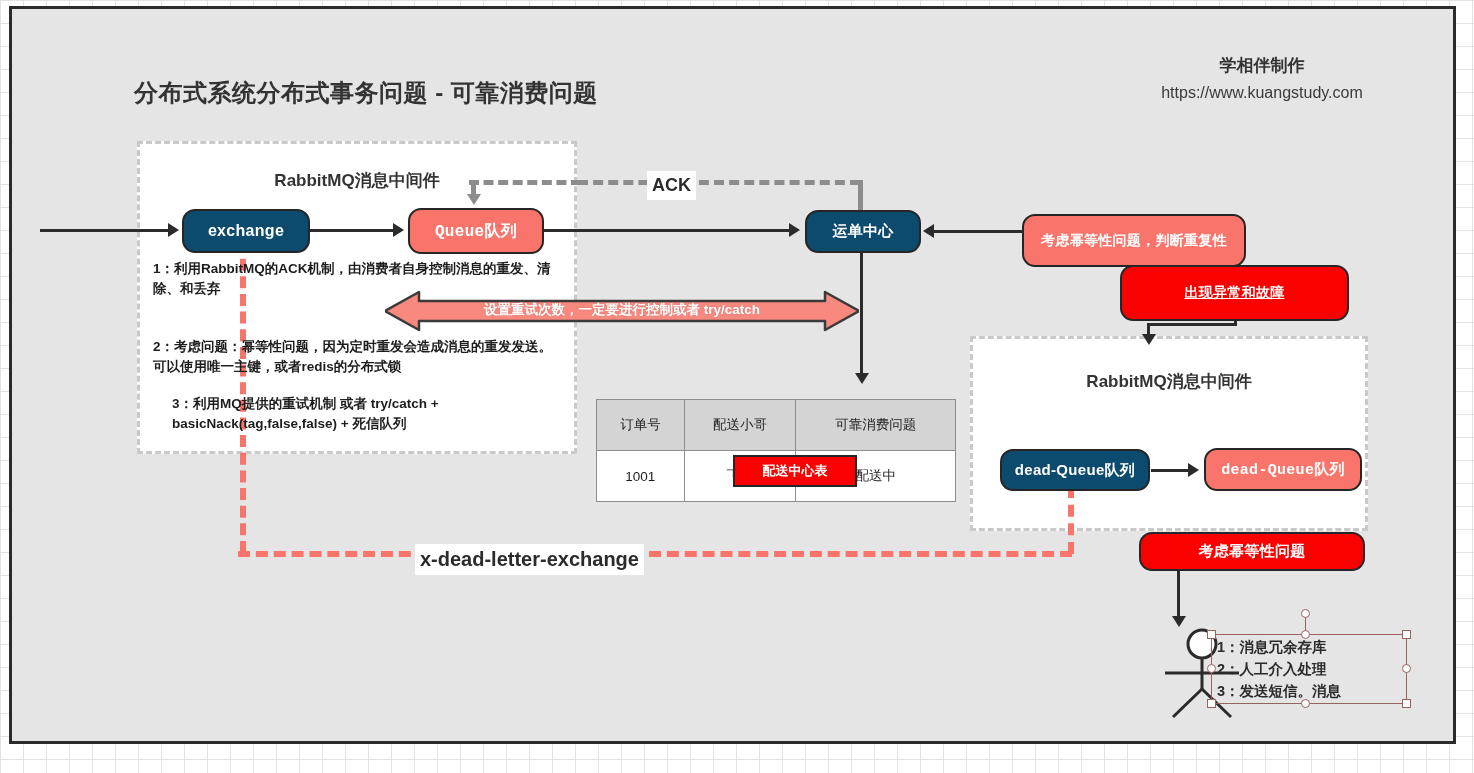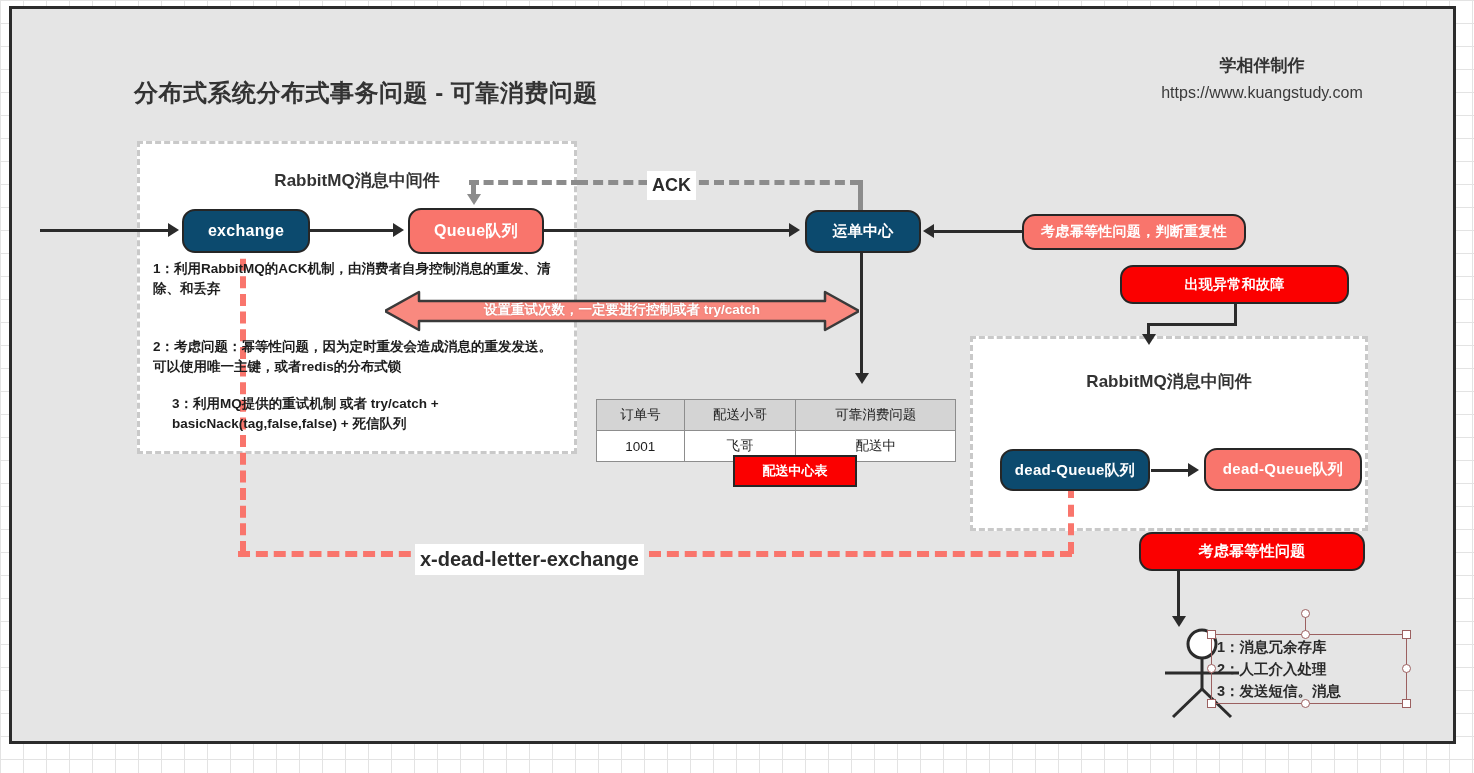--- a/index.html
+++ b/index.html
@@ -70,7 +70,7 @@
     letter-spacing:.3px;
   }
   .node.green{background:#0c4a6e;}
-  .node.salmon{background:#f9756c;}
+  .node.salmon{background:#f9756c;font-family:Liberation Mono, monospace;}
   .node.red{background:#fb0000;}
 
   #node-exchange{left:170px;top:200px;width:128px;height:44px;font-size:16px;}

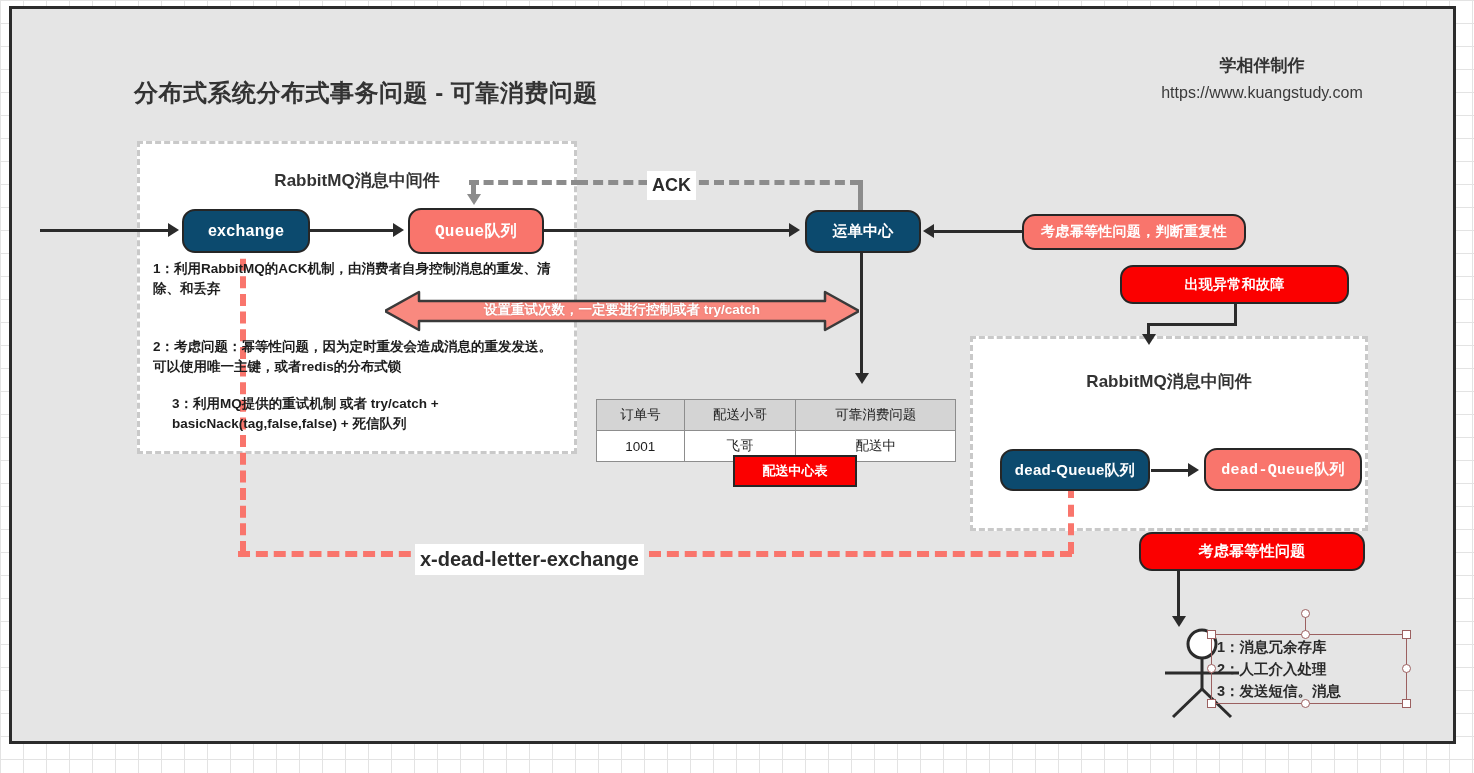--- a/index.html
+++ b/index.html
@@ -76,7 +76,7 @@
   #node-exchange{left:170px;top:200px;width:128px;height:44px;font-size:16px;}
   #node-queue{left:396px;top:199px;width:136px;height:46px;font-size:16px;}
   #node-yundan{left:793px;top:201px;width:116px;height:43px;font-size:15px;}
-  #node-idempotent{left:1010px;top:205px;width:224px;height:36px;font-size:14px;}
+  #node-idempotent{left:1010px;top:205px;width:224px;height:53px;font-size:14px;}
   #node-exception{left:1108px;top:256px;width:229px;height:39px;font-size:14px;}
   #node-deadq-green{left:988px;top:440px;width:150px;height:42px;font-size:15px;}
   #node-deadq-salmon{left:1192px;top:439px;width:158px;height:43px;font-size:15px;}

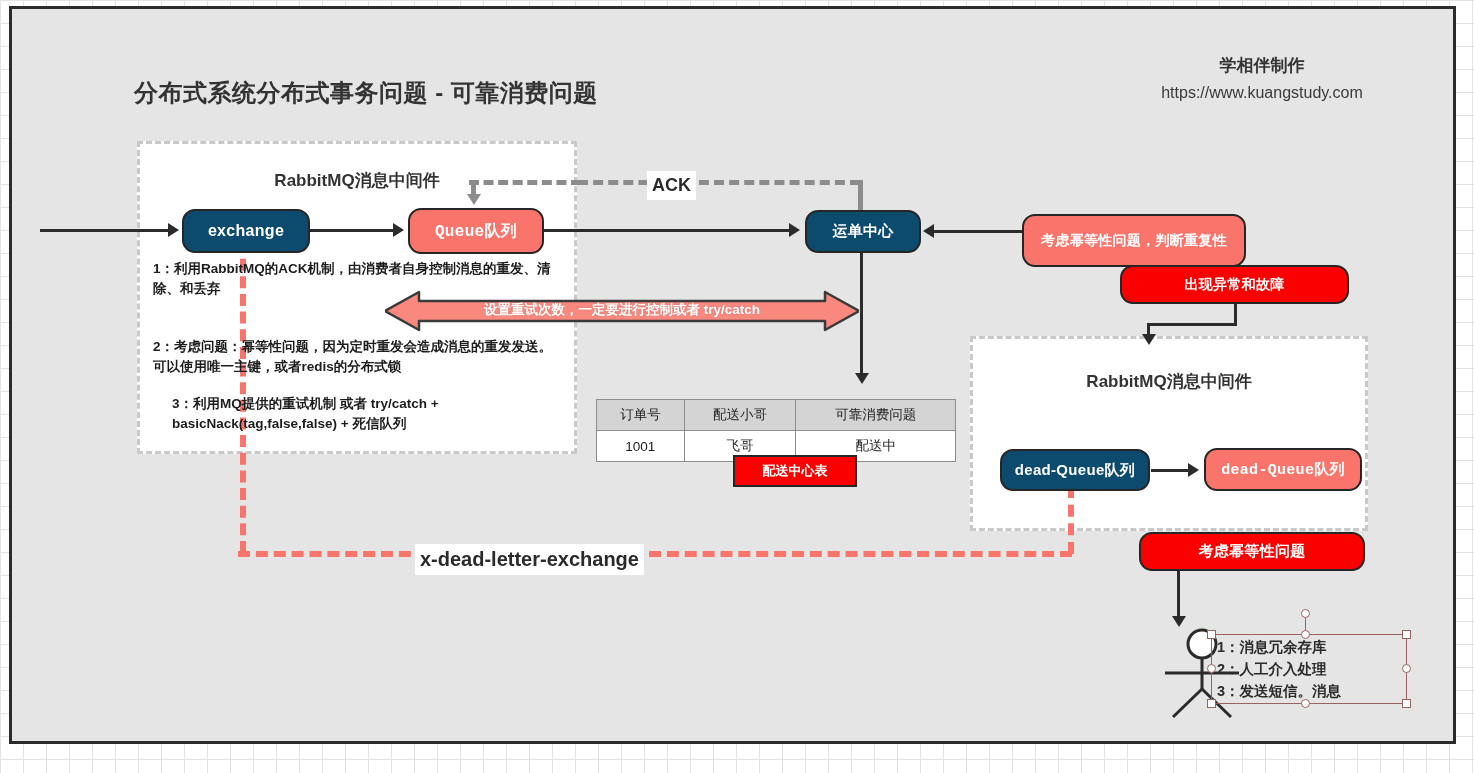--- a/index.html
+++ b/index.html
@@ -77,7 +77,7 @@
   #node-queue{left:396px;top:199px;width:136px;height:46px;font-size:16px;}
   #node-yundan{left:793px;top:201px;width:116px;height:43px;font-size:15px;}
   #node-idempotent{left:1010px;top:205px;width:224px;height:53px;font-size:14px;}
-  #node-exception{left:1108px;top:256px;width:229px;height:39px;font-size:14px;}
+  #node-exception{left:1108px;top:256px;width:229px;height:56px;font-size:14px;text-decoration:underline;}
   #node-deadq-green{left:988px;top:440px;width:150px;height:42px;font-size:15px;}
   #node-deadq-salmon{left:1192px;top:439px;width:158px;height:43px;font-size:15px;}
   #node-dead-exception{left:1127px;top:523px;width:226px;height:39px;font-size:15px;}

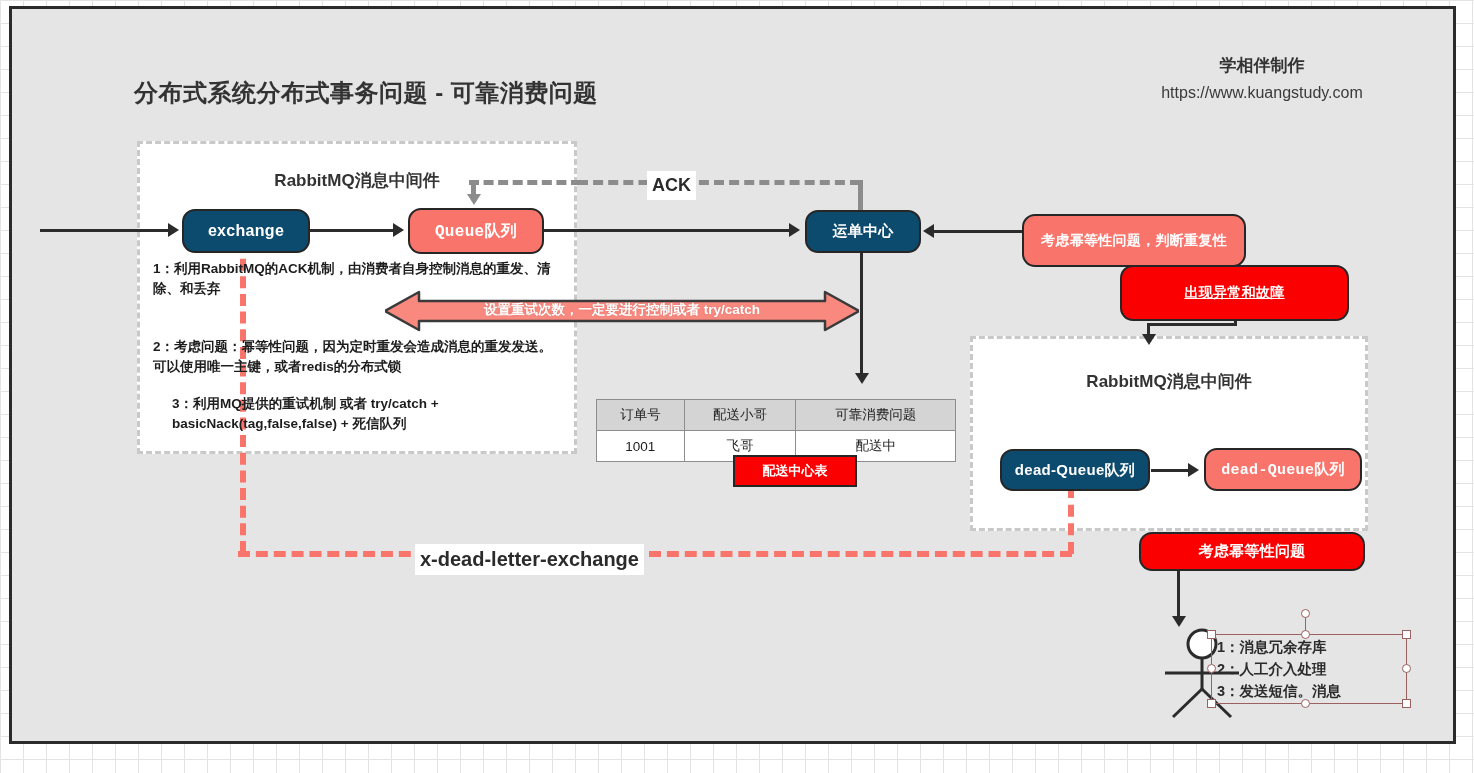--- a/index.html
+++ b/index.html
@@ -157,7 +157,7 @@
   #order-table th,#order-table td{
     border:1.5px solid #8d8d8d;
     font-size:13.5px;font-weight:normal;color:#1d1d1d;
-    text-align:center;padding:6px 4px;
+    text-align:center;padding:16px 4px;
   }
   #order-table th{background:#d4d4d4;}
   #order-table td{background:#ffffff;}

